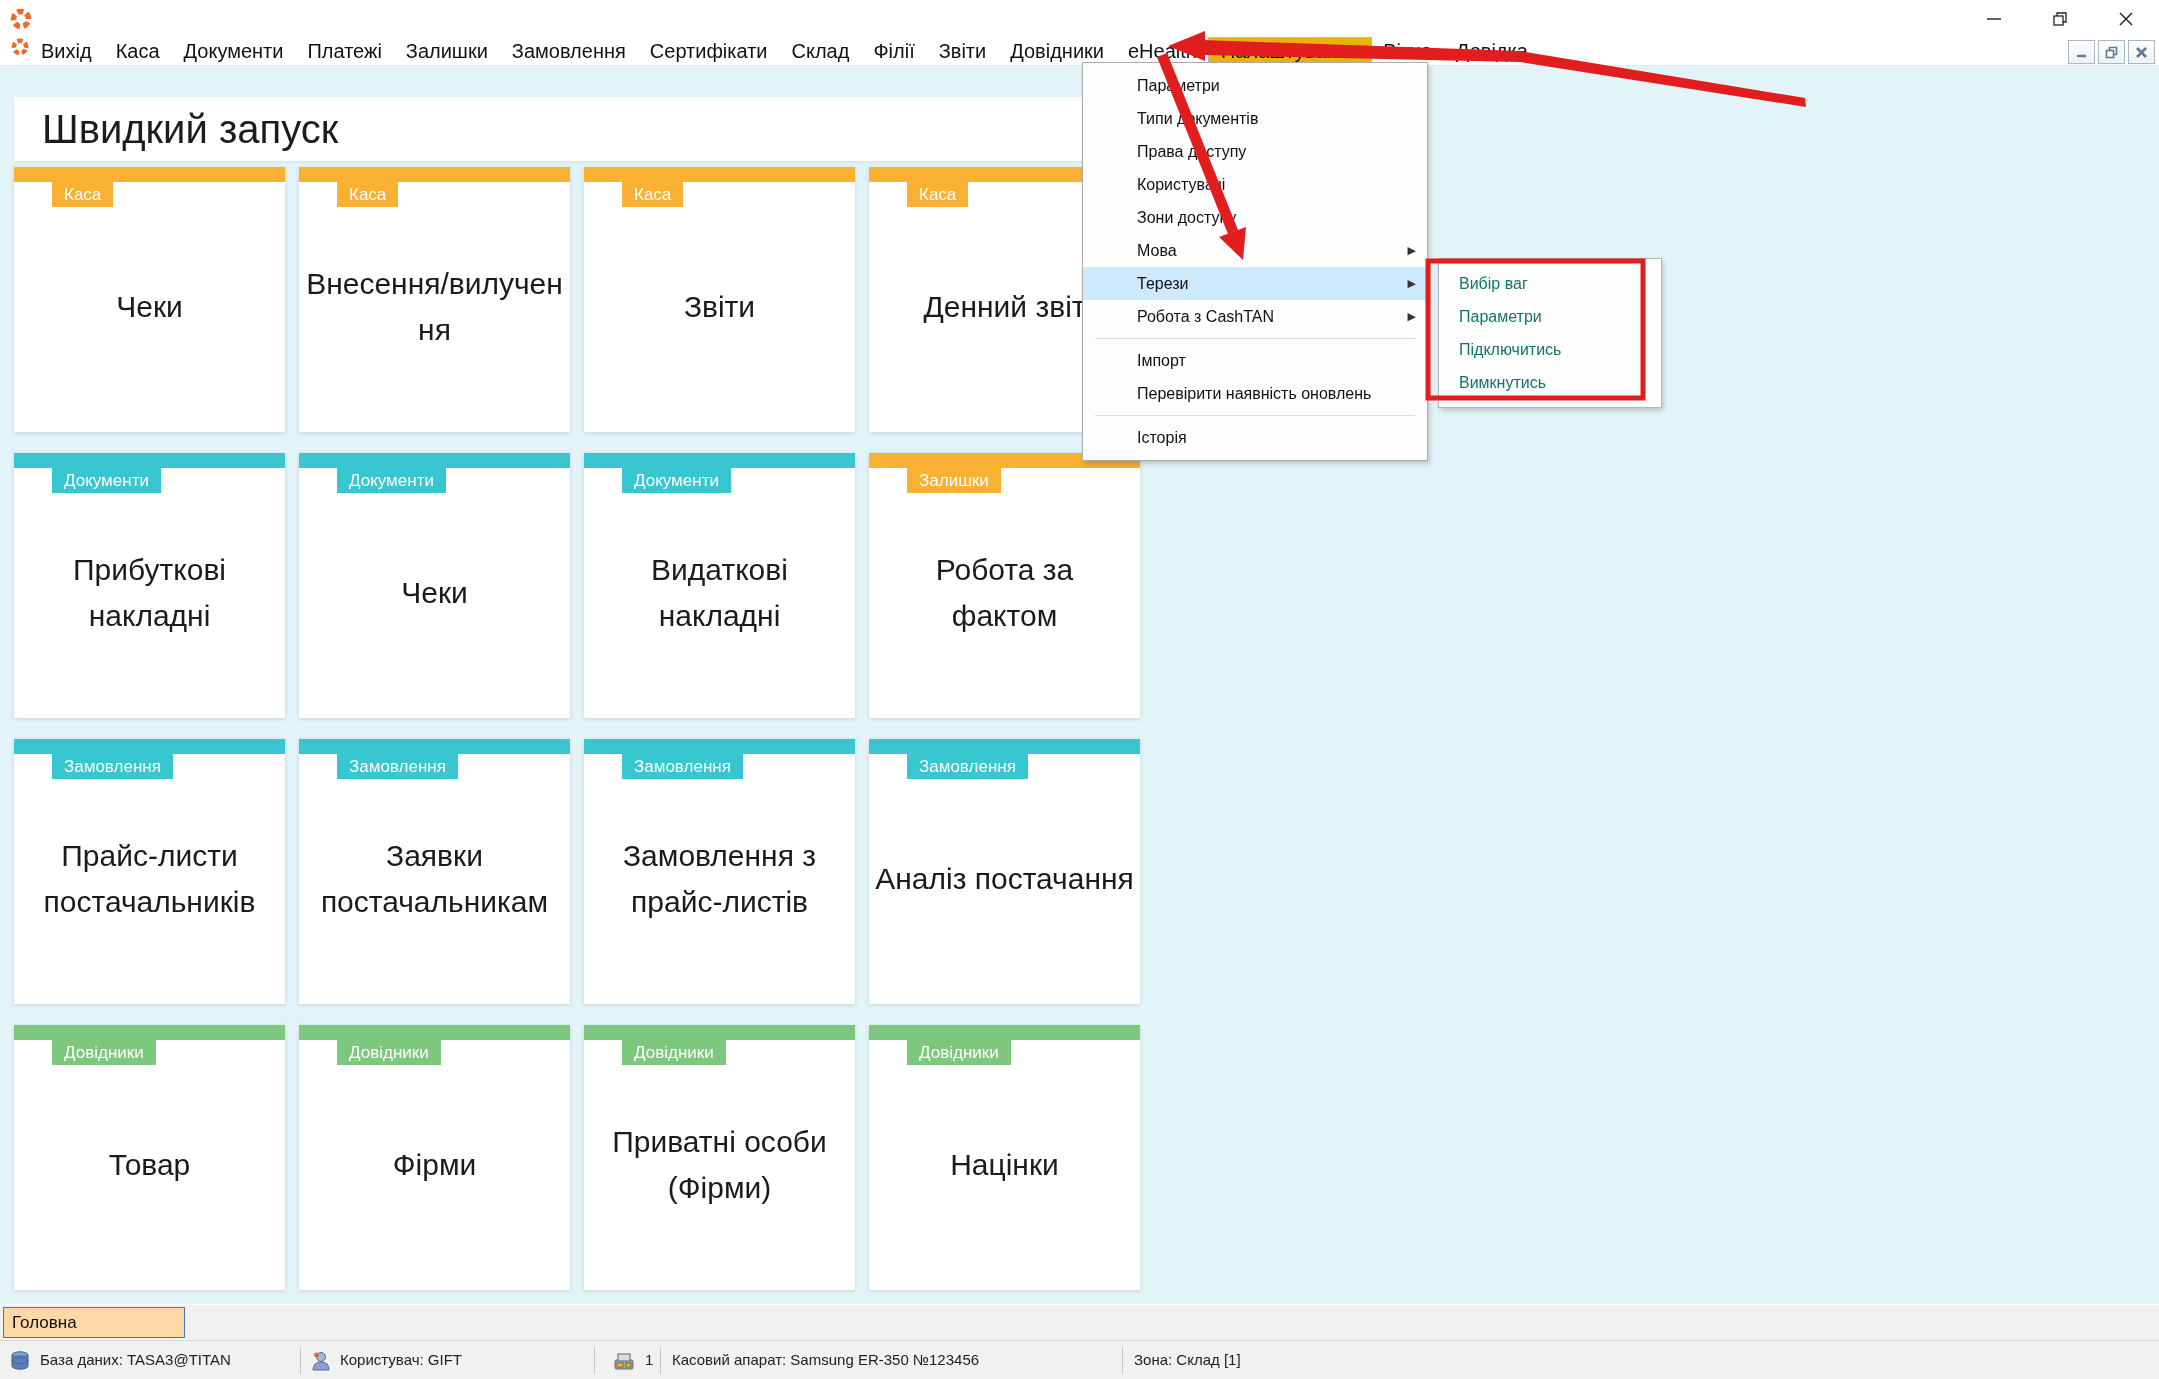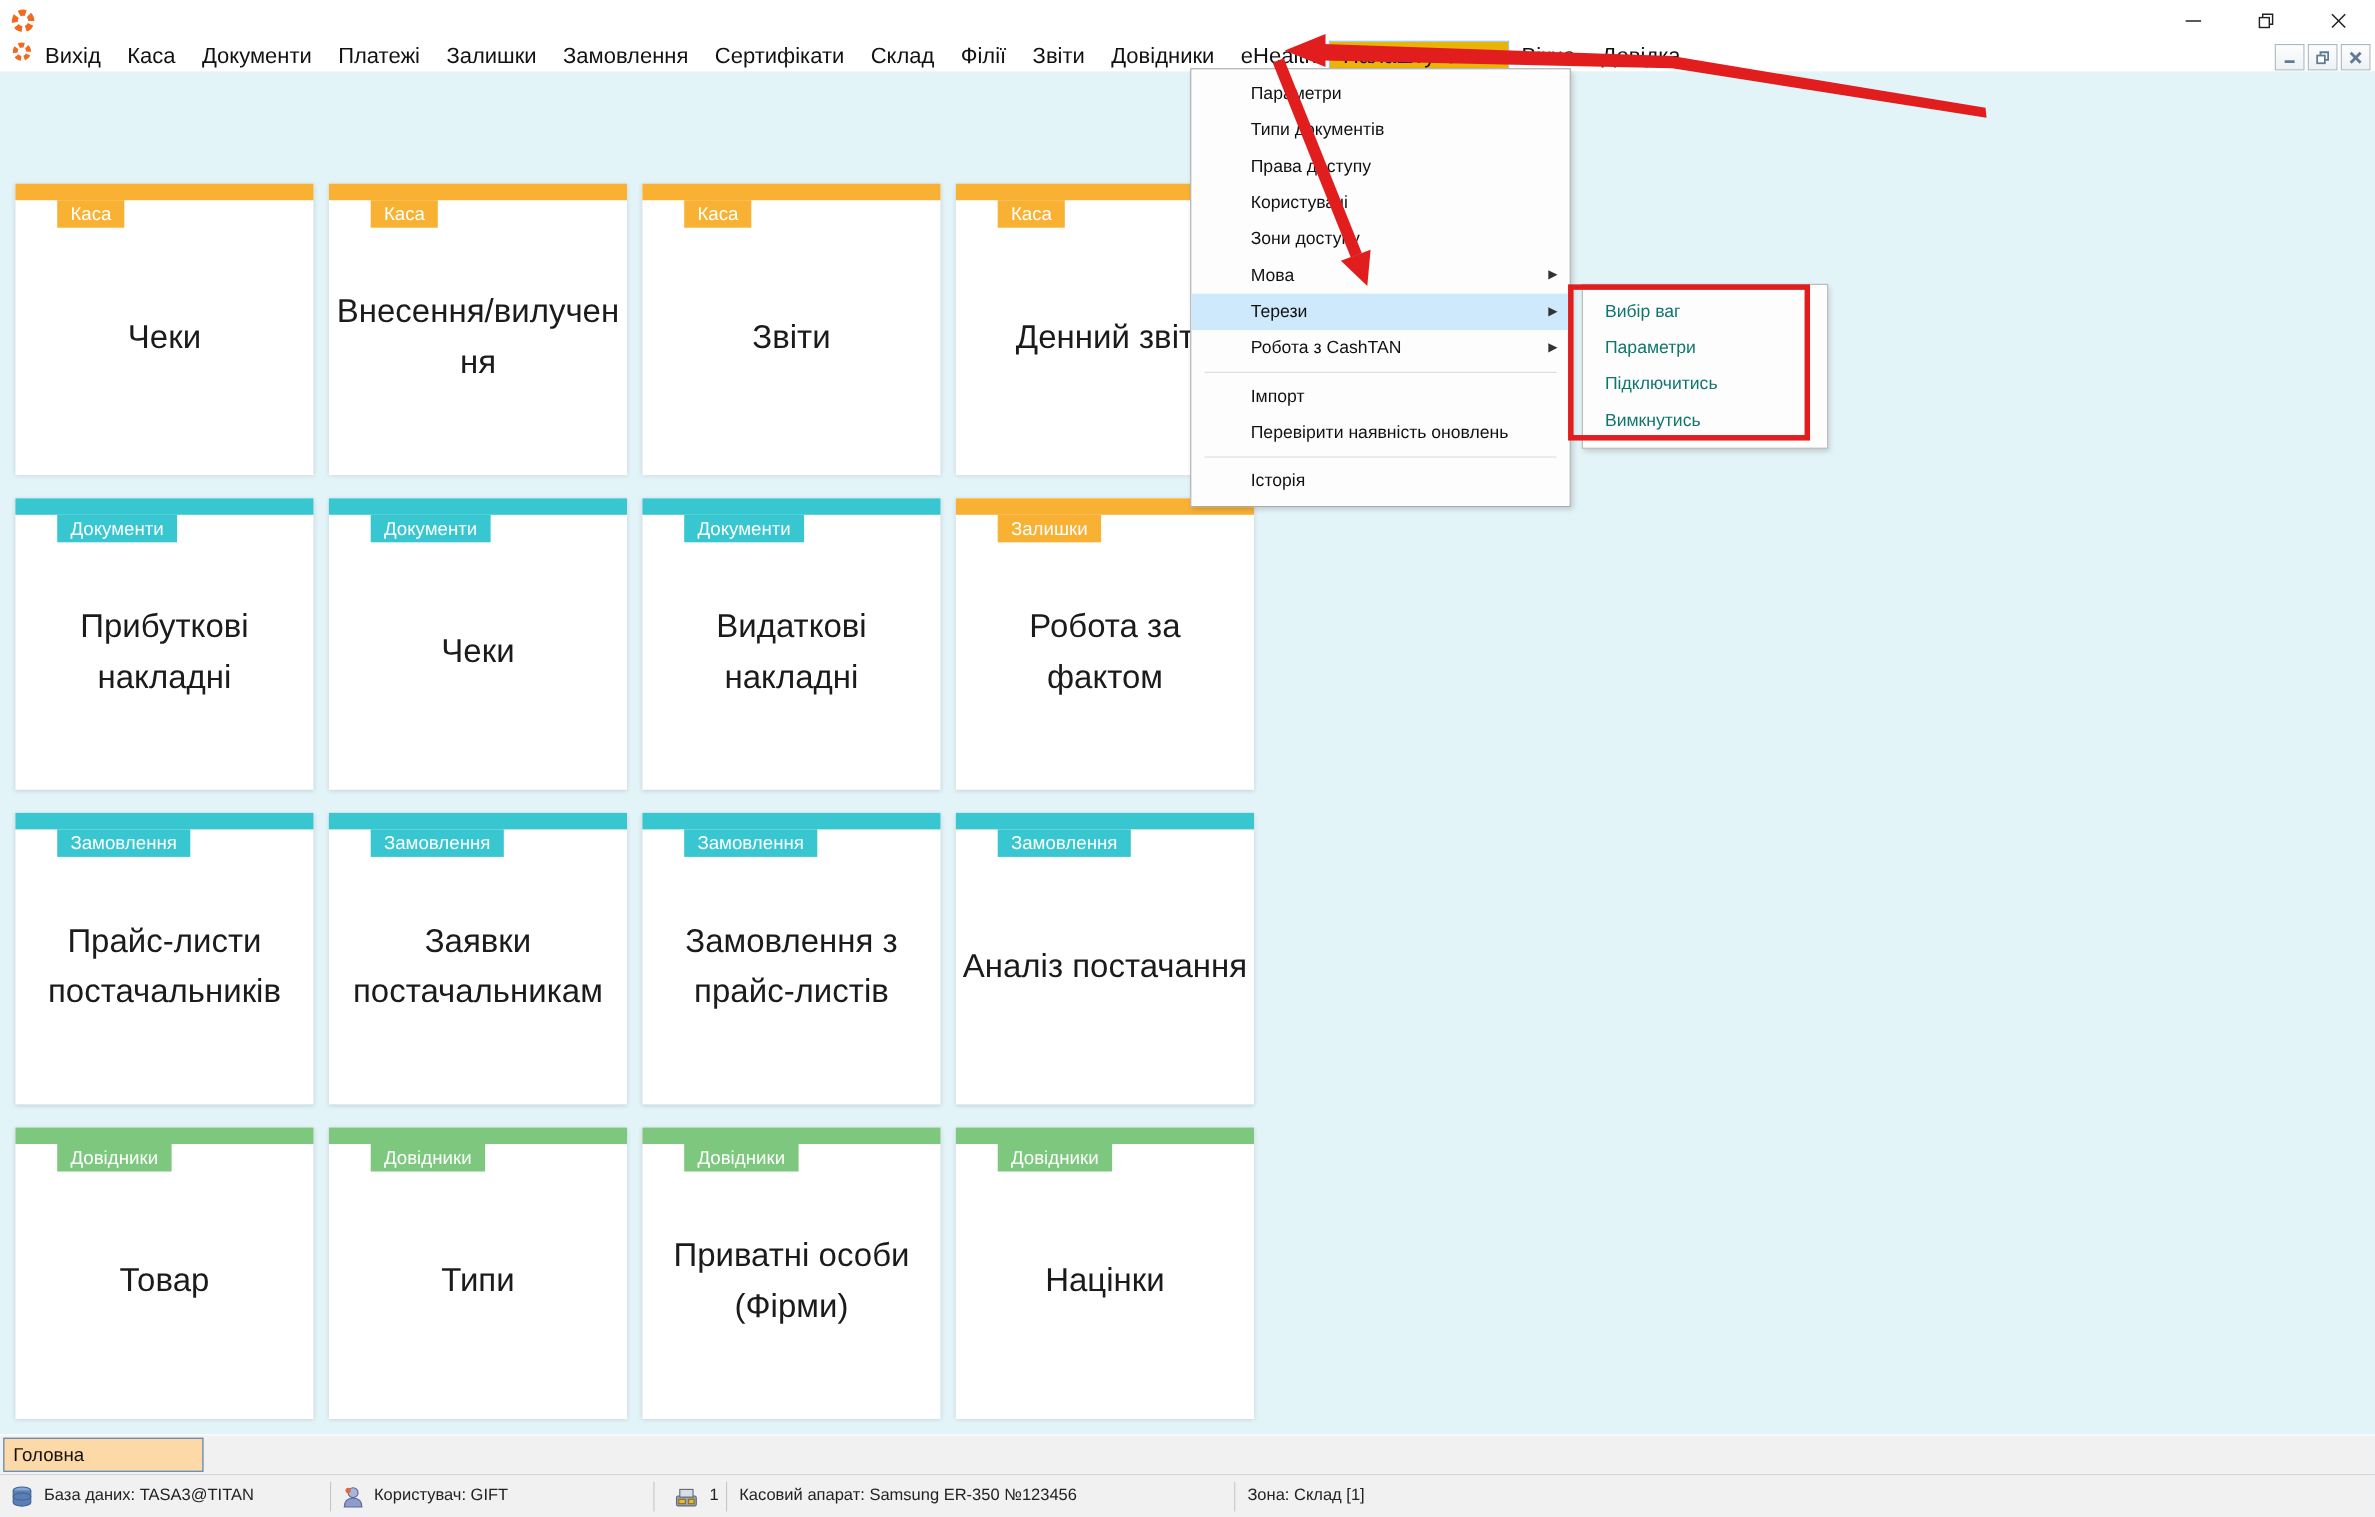--- a/index.html
+++ b/index.html
@@ -181,6 +181,9 @@
 </div>
 
 <div id="main">
+  <div id="header-band">
+    <h1>Швидкий запуск</h1>
+  </div>
 
   <div id="grid">
 

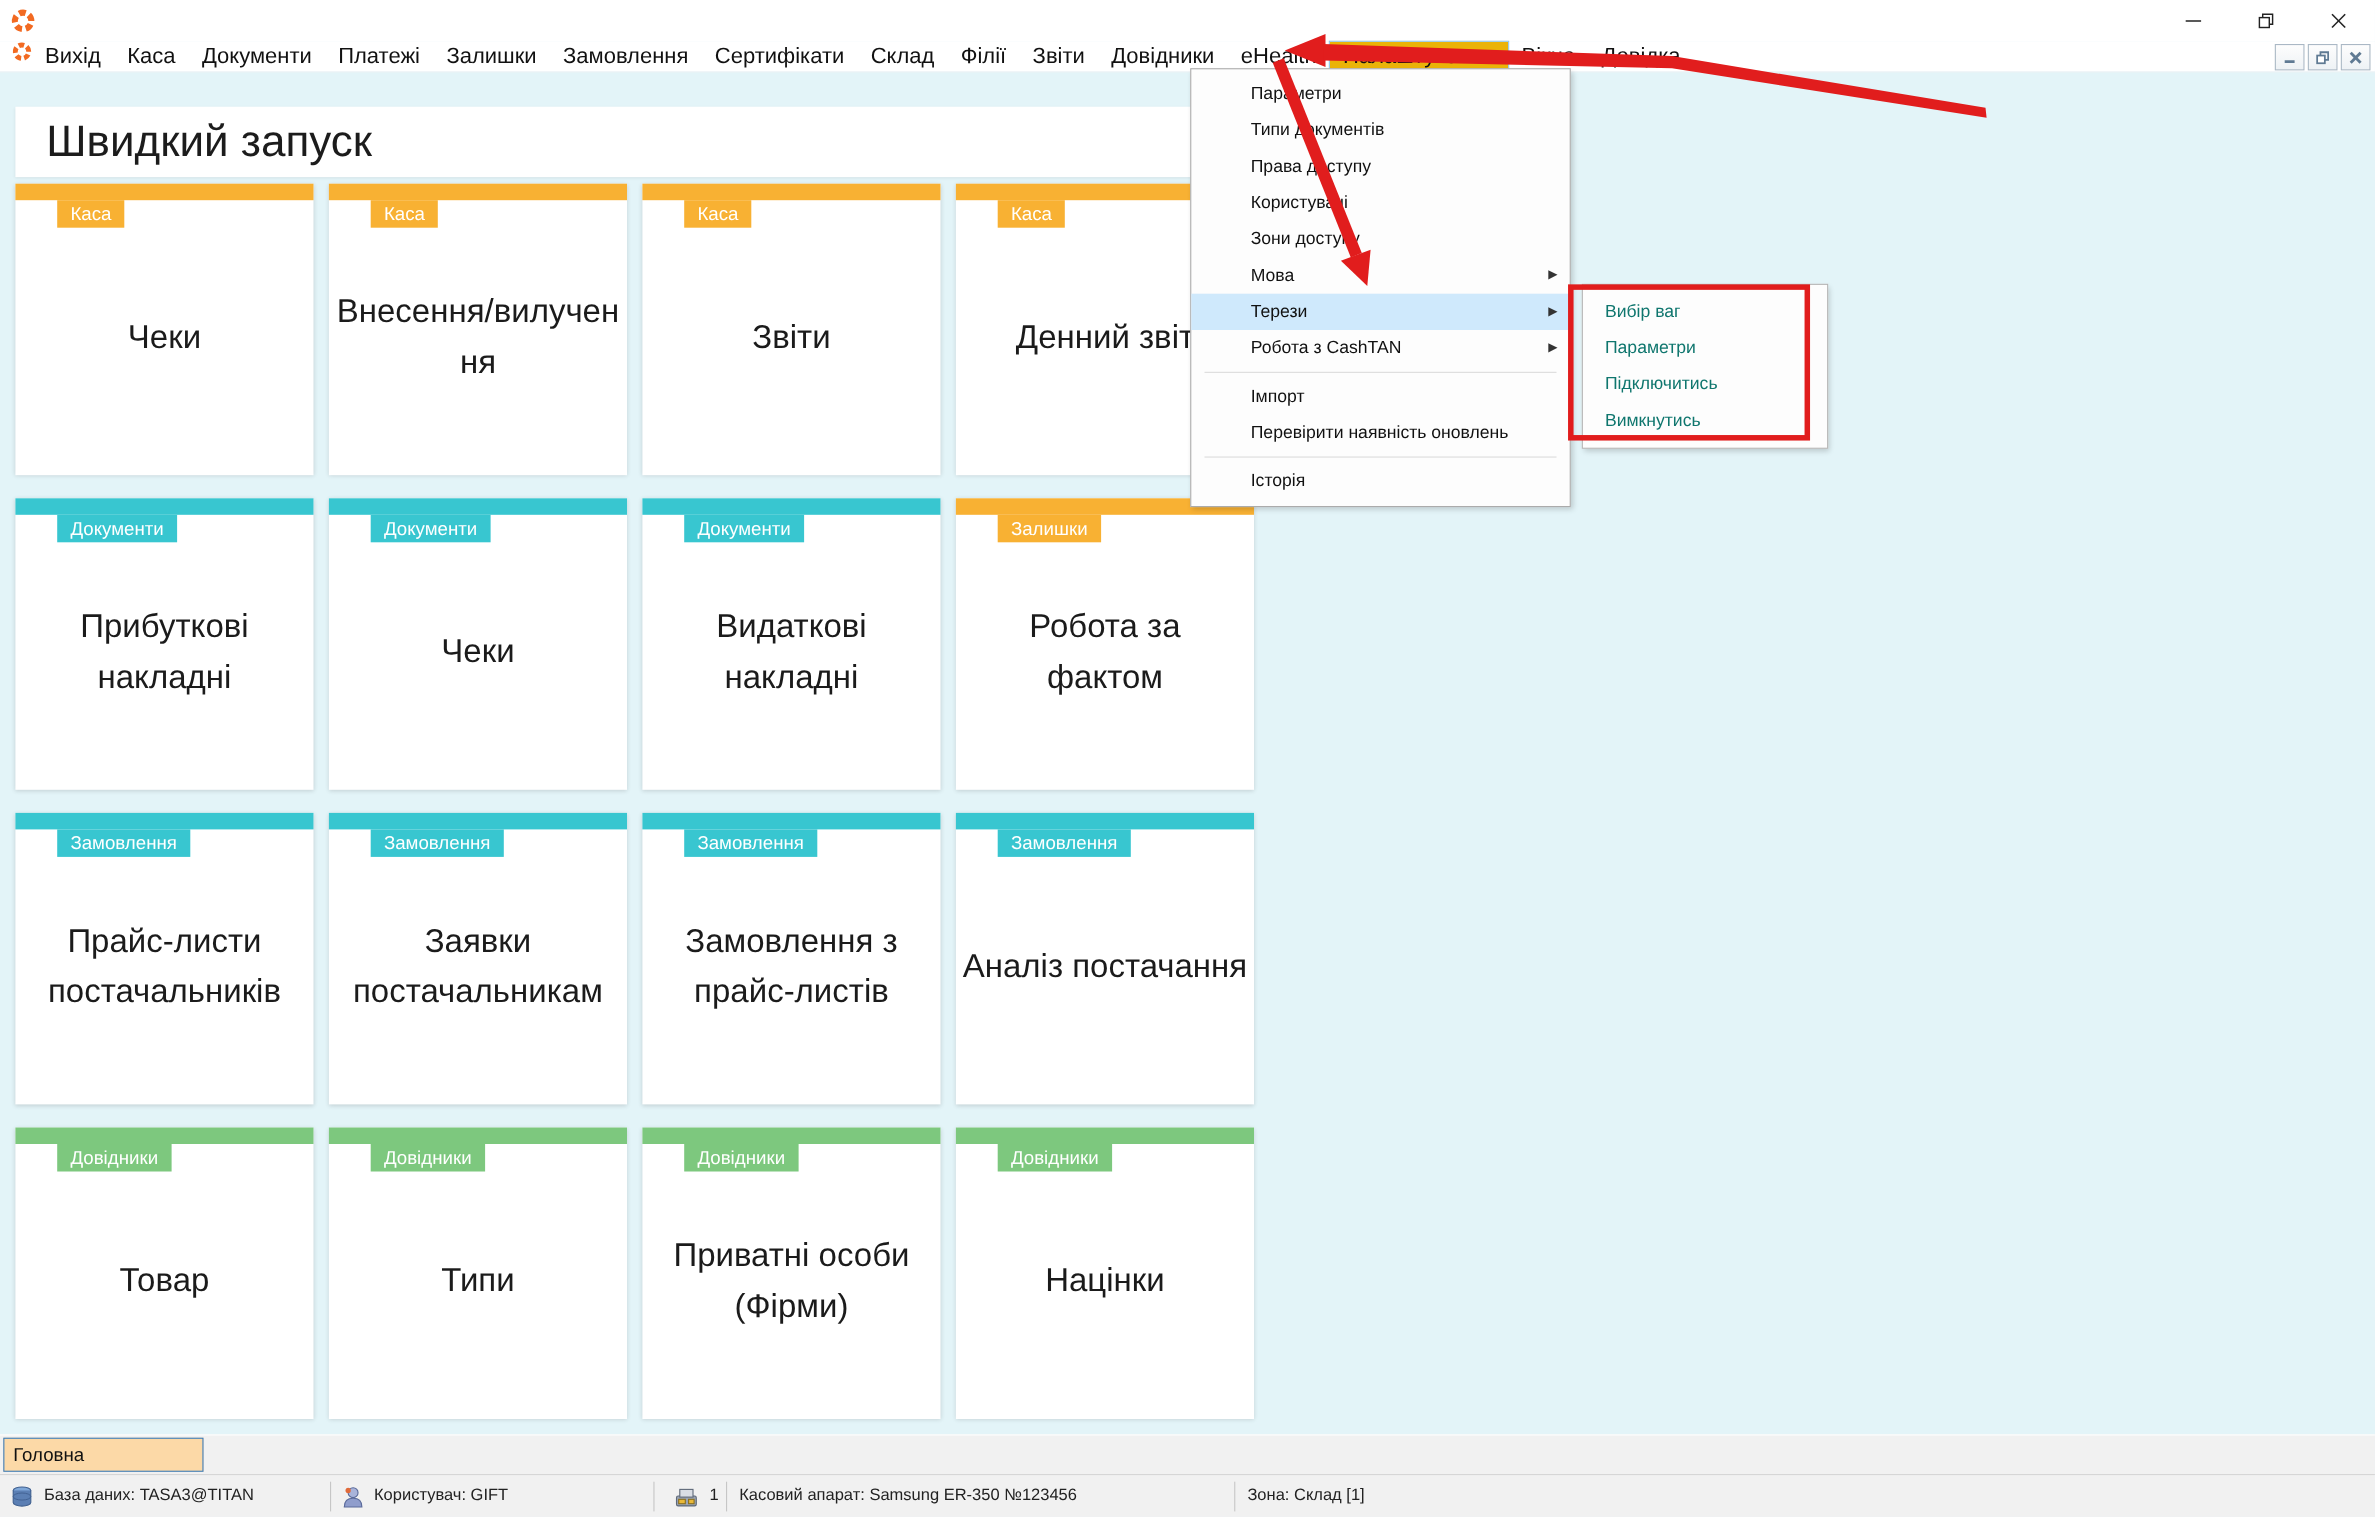--- a/index.html
+++ b/index.html
@@ -264,7 +264,7 @@
     </div>
     <div class="tile cat-green">
       <div class="tile-strip"></div>
-      <div class="tile-title">Типи</div>
+      <div class="tile-title">Фірми</div>
       <div class="tile-tag">Довідники</div>
     </div>
     <div class="tile cat-green">

